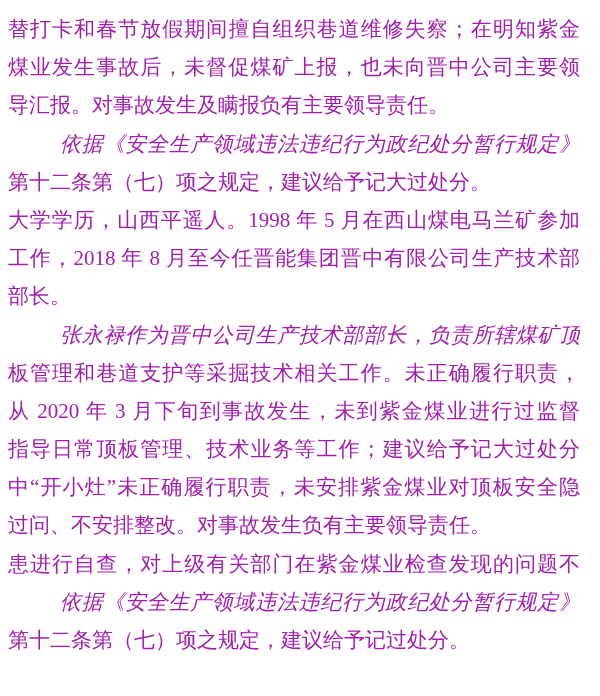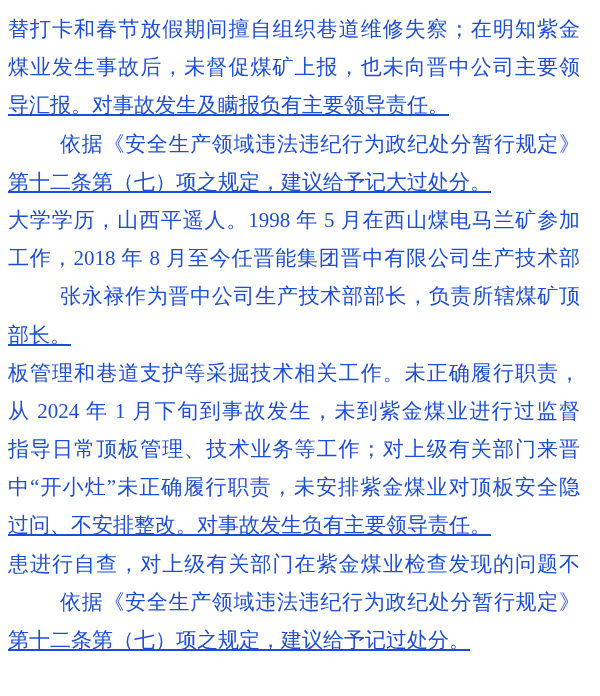--- a/index.html
+++ b/index.html
@@ -17,7 +17,7 @@
     overflow: hidden;
     font-family: "Liberation Serif", "DejaVu Serif", serif;
     font-size: 21px;
-    color: #1d4ed8;
+    color: #a21caf;
   }
   .line {
     height: 38.2px;

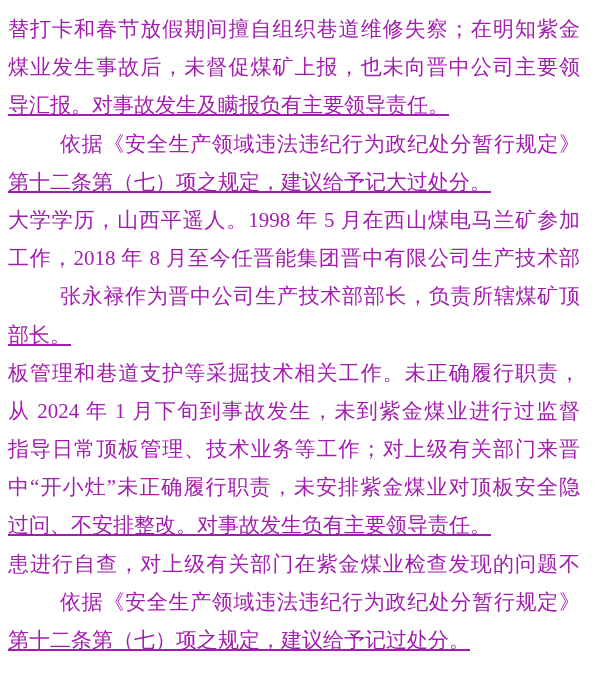--- a/index.html
+++ b/index.html
@@ -29,7 +29,6 @@
   .line.short {
     text-align: center;
     text-align-last: left;
-    text-decoration: underline;
   }
   .line.indent {
     text-indent: 52px;

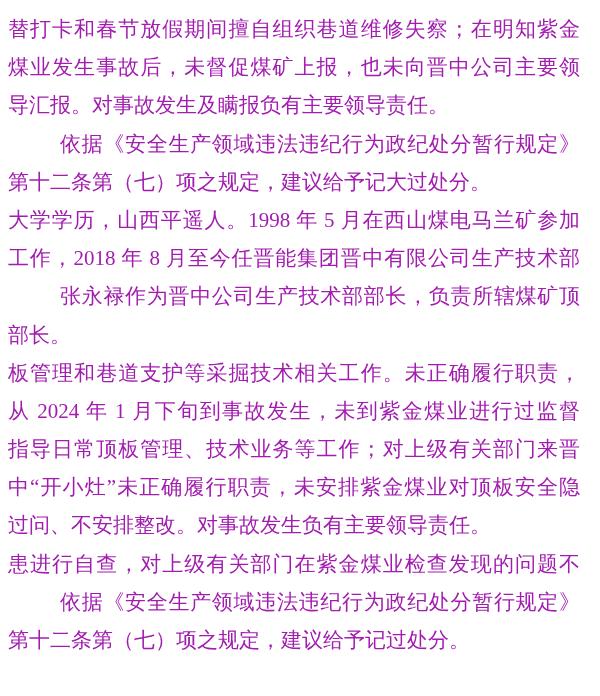--- a/index.html
+++ b/index.html
@@ -32,6 +32,7 @@
   }
   .line.indent {
     text-indent: 52px;
+    font-style: italic;
   }
   .num {
     font-family: "Liberation Sans", "DejaVu Sans", sans-serif;

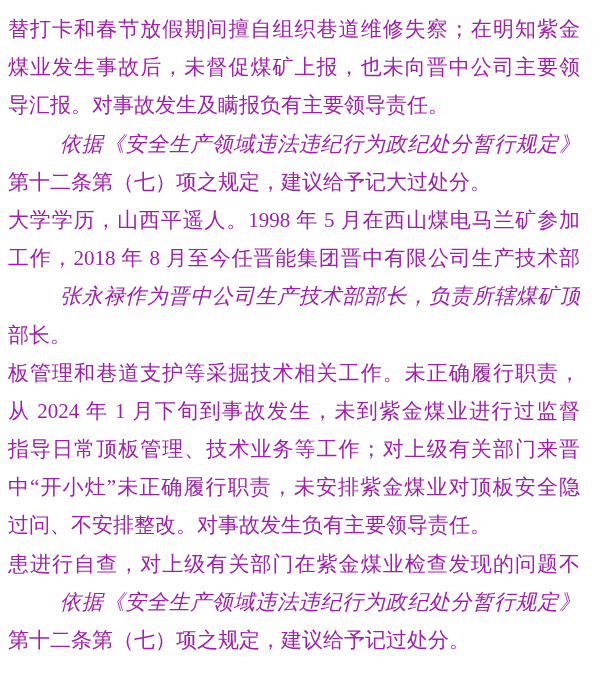--- a/index.html
+++ b/index.html
@@ -51,8 +51,8 @@
   <div class="line short">第十二条第（七）项之规定，建议给予记大过处分。</div>
   <div class="line">大学学历，山西平遥人。1998 年 5 月在西山煤电马兰矿参加</div>
   <div class="line">工作，2018 年 8 月至今任晋能集团晋中有限公司生产技术部</div>
+  <div class="line short">部长。</div>
   <div class="line indent">张永禄作为晋中公司生产技术部部长，负责所辖煤矿顶</div>
-  <div class="line short">部长。</div>
   <div class="line">板管理和巷道支护等采掘技术相关工作。未正确履行职责，</div>
   <div class="line">从 2024 年 1 月下旬到事故发生，未到紫金煤业进行过监督</div>
   <div class="line">指导日常顶板管理、技术业务等工作；对上级有关部门来晋</div>

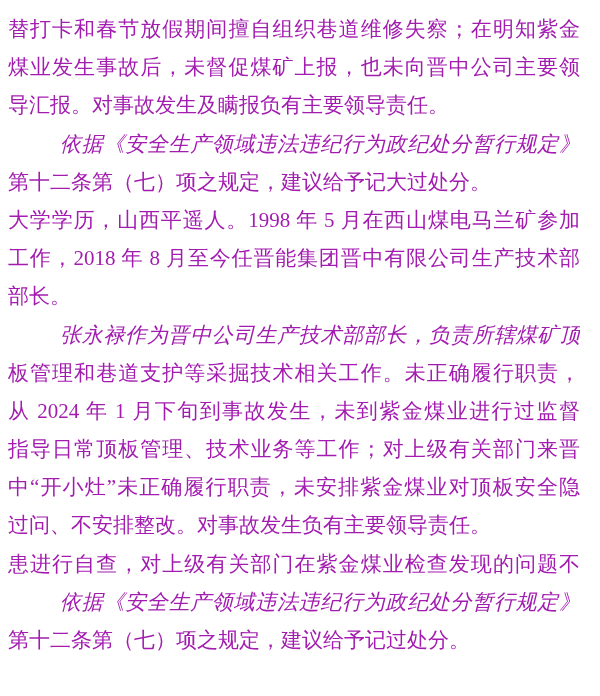--- a/index.html
+++ b/index.html
@@ -54,7 +54,7 @@
   <div class="line short">部长。</div>
   <div class="line indent">张永禄作为晋中公司生产技术部部长，负责所辖煤矿顶</div>
   <div class="line">板管理和巷道支护等采掘技术相关工作。未正确履行职责，</div>
-  <div class="line">从 2024 年 1 月下旬到事故发生，未到紫金煤业进行过监督</div>
+  <div class="line">从 2020 年 3 月下旬到事故发生，未到紫金煤业进行过监督</div>
   <div class="line">指导日常顶板管理、技术业务等工作；对上级有关部门来晋</div>
   <div class="line">中“开小灶”未正确履行职责，未安排紫金煤业对顶板安全隐</div>
   <div class="line short">过问、不安排整改。对事故发生负有主要领导责任。</div>

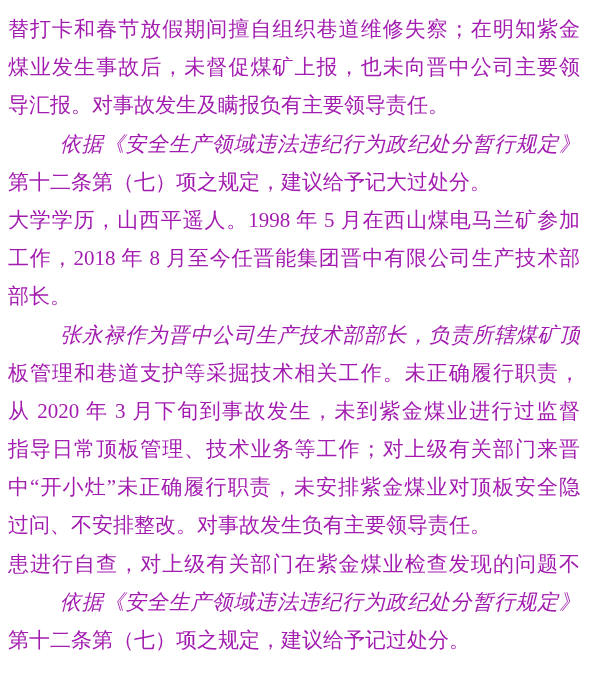--- a/index.html
+++ b/index.html
@@ -55,7 +55,7 @@
   <div class="line indent">张永禄作为晋中公司生产技术部部长，负责所辖煤矿顶</div>
   <div class="line">板管理和巷道支护等采掘技术相关工作。未正确履行职责，</div>
   <div class="line">从 2020 年 3 月下旬到事故发生，未到紫金煤业进行过监督</div>
-  <div class="line">指导日常顶板管理、技术业务等工作；对上级有关部门来晋</div>
+  <div class="line">指导日常顶板管理、技术业务等工作；建议给予记大过处分</div>
   <div class="line">中“开小灶”未正确履行职责，未安排紫金煤业对顶板安全隐</div>
   <div class="line short">过问、不安排整改。对事故发生负有主要领导责任。</div>
   <div class="line">患进行自查，对上级有关部门在紫金煤业检查发现的问题不</div>

